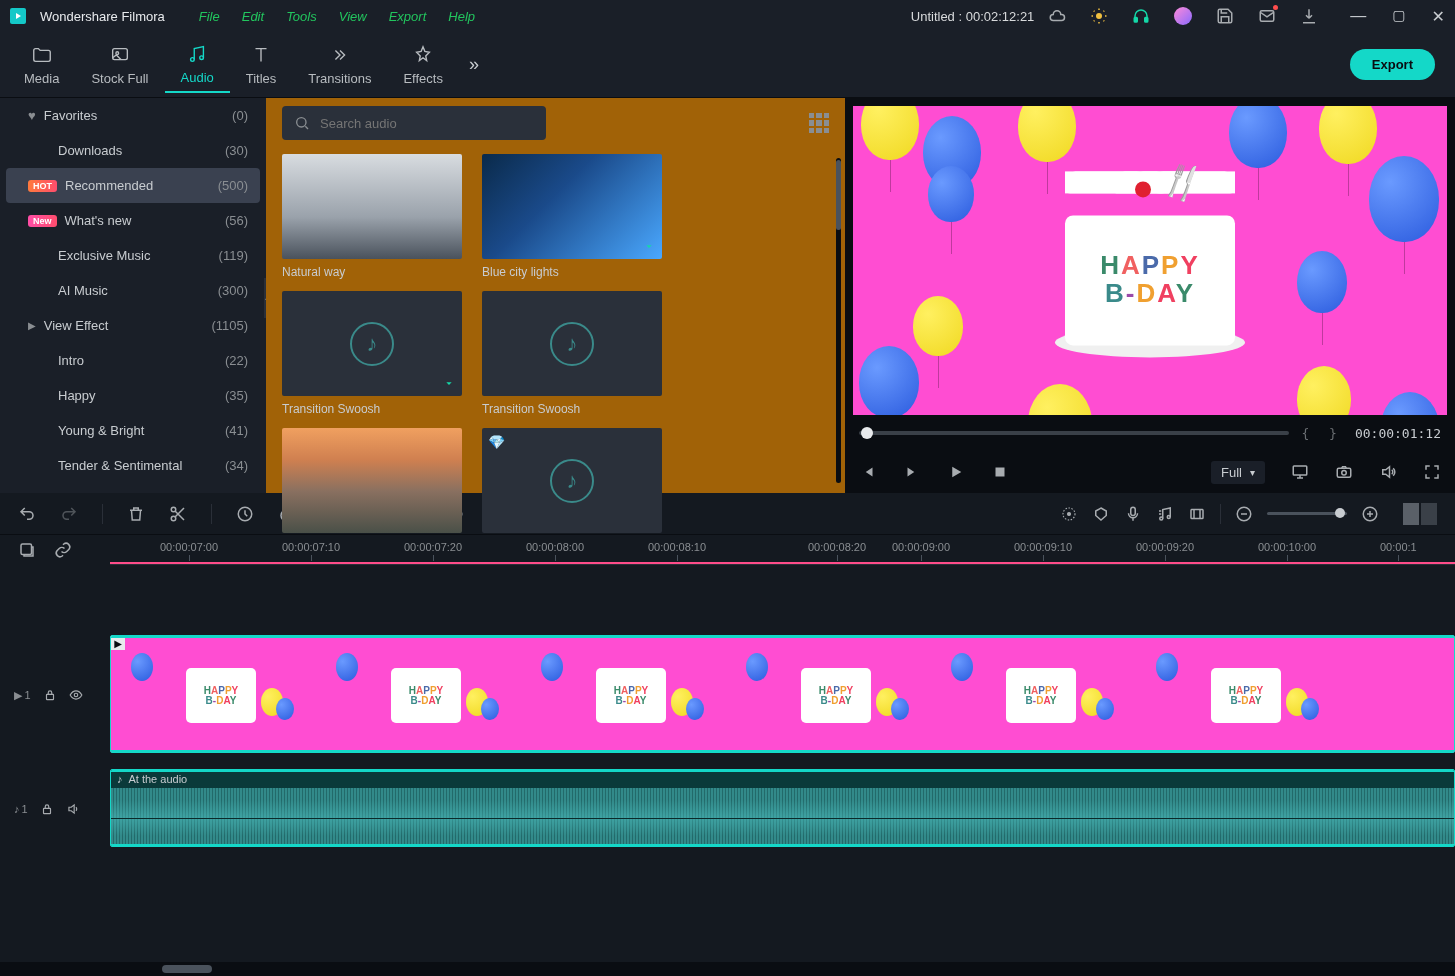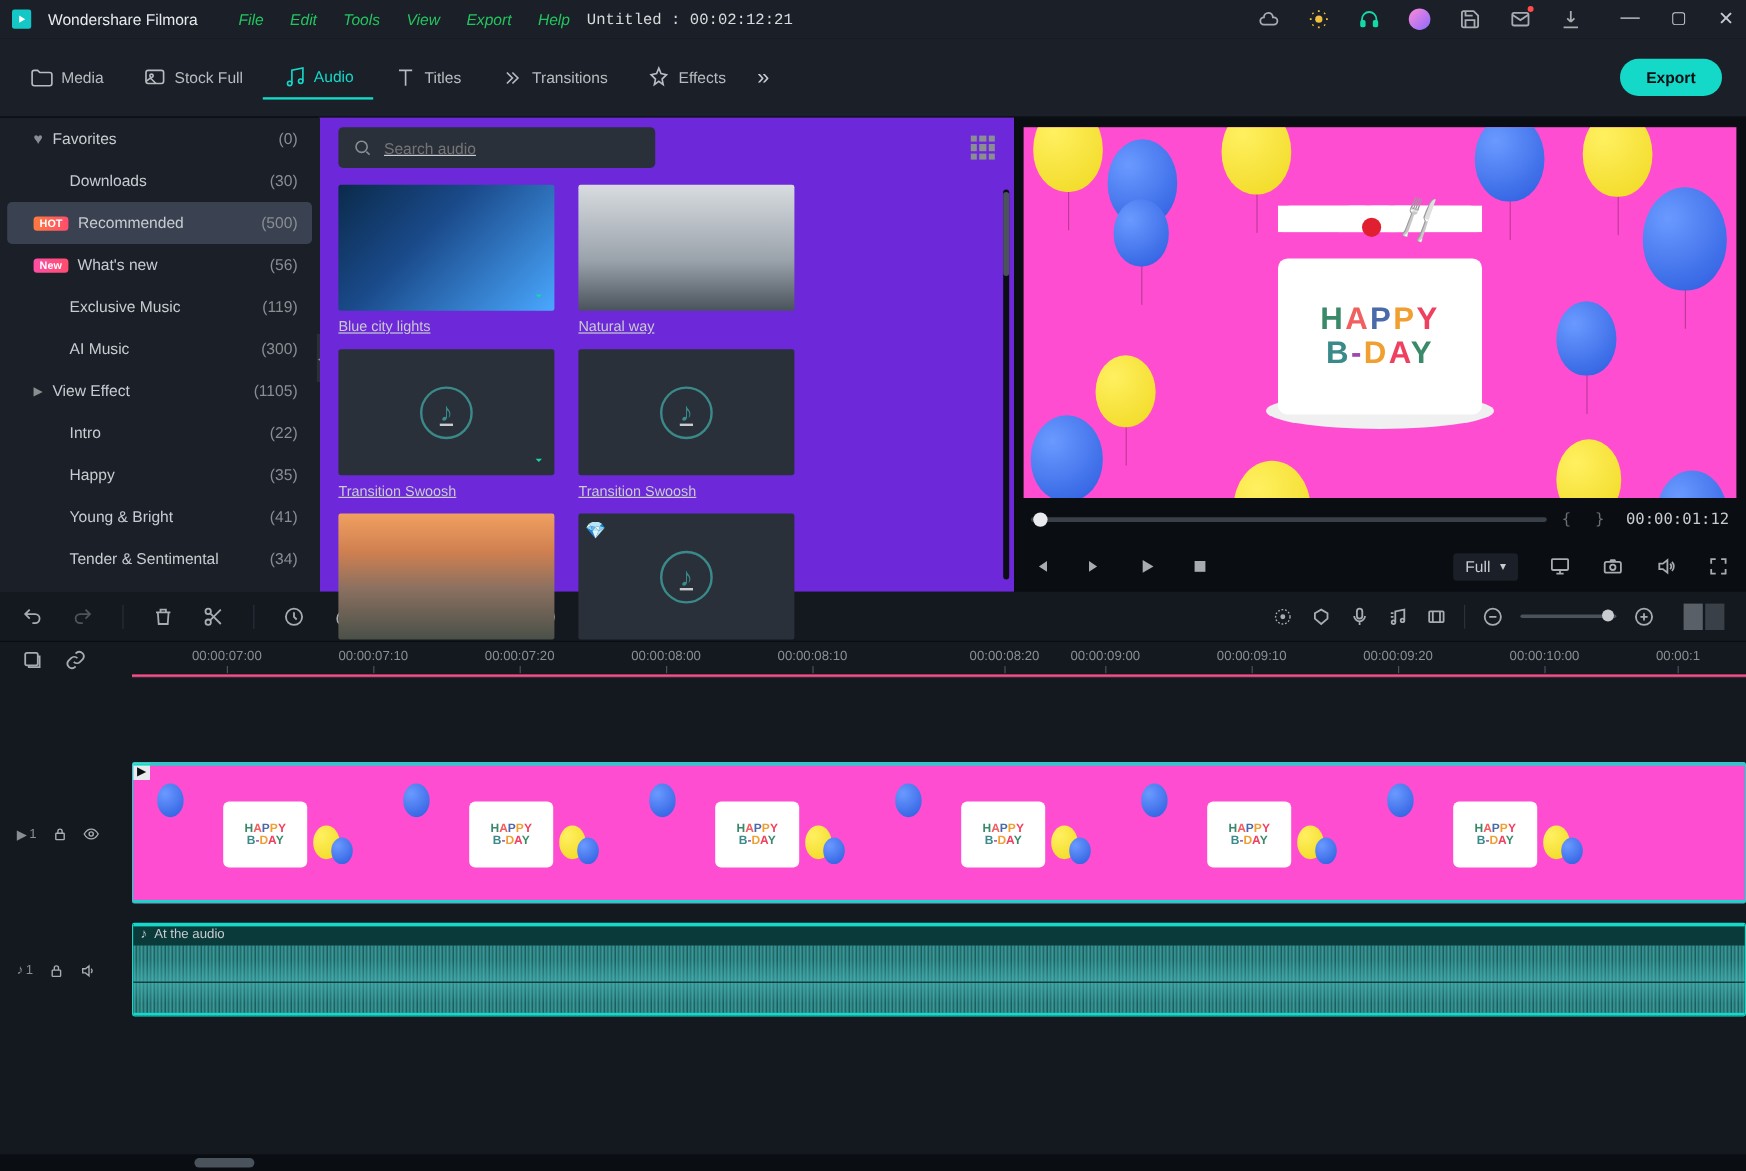--- a/index.html
+++ b/index.html
@@ -10,7 +10,7 @@
 .app-name { font-size:13px; color:#e8eaed; font-weight:500; margin-right:20px; }
 .menubar { display:flex; gap:22px; }
 .menubar span { color:#22c55e; cursor:pointer;font-style:italic; }
-.titlebar .doc { flex:1; text-align:left; color:#d8dadc;font-family:Liberation Mono, monospace; }
+.titlebar .doc { flex:1; text-align:right; color:#d8dadc; }
 .titlebar-icons { display:flex; gap:24px; align-items:center; }
 .tb-icon { width:18px; height:18px; display:flex; align-items:center; justify-content:center; color:#a8acb0; cursor:pointer; }
 .notif-dot { position:relative; }

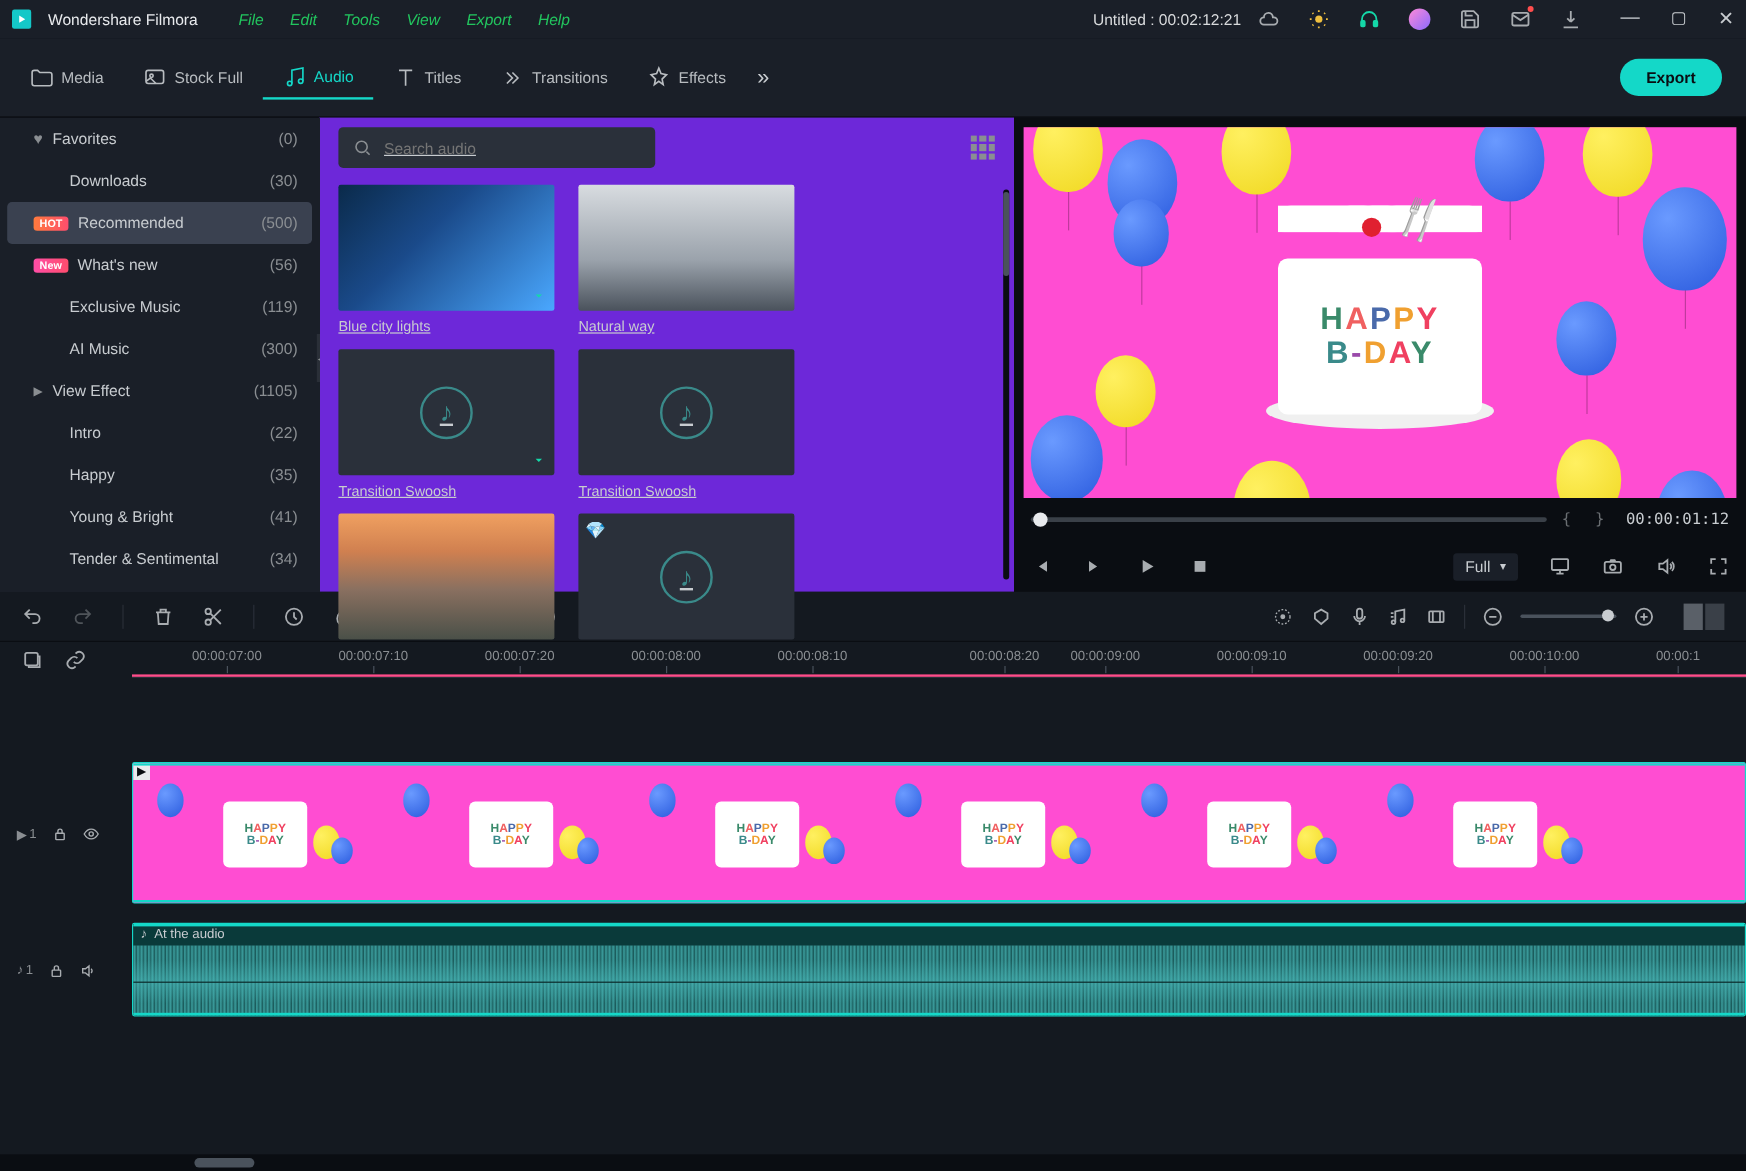--- a/index.html
+++ b/index.html
@@ -18,7 +18,7 @@
 .wincontrols { display:flex; gap:26px; margin-left:18px; }
 
 .tabstrip { height:66px; background:#1a1f28; display:flex; align-items:center; padding:0 20px 0 8px; border-bottom:1px solid #0a0d12; }
-.tab { display:flex; flex-direction:row; align-items:center; gap:5px; padding:6px 16px; cursor:pointer; color:#b8bcc0; }
+.tab { display:flex; flex-direction:column; align-items:center; gap:5px; padding:6px 16px; cursor:pointer; color:#b8bcc0; }
 .tab.active { color:#14d8c8; border-bottom:2px solid #14d8c8; }
 .tab-icon { width:22px; height:22px; }
 .tabstrip .more { margin-left:10px; color:#c8ccd0; font-size:18px; cursor:pointer; }

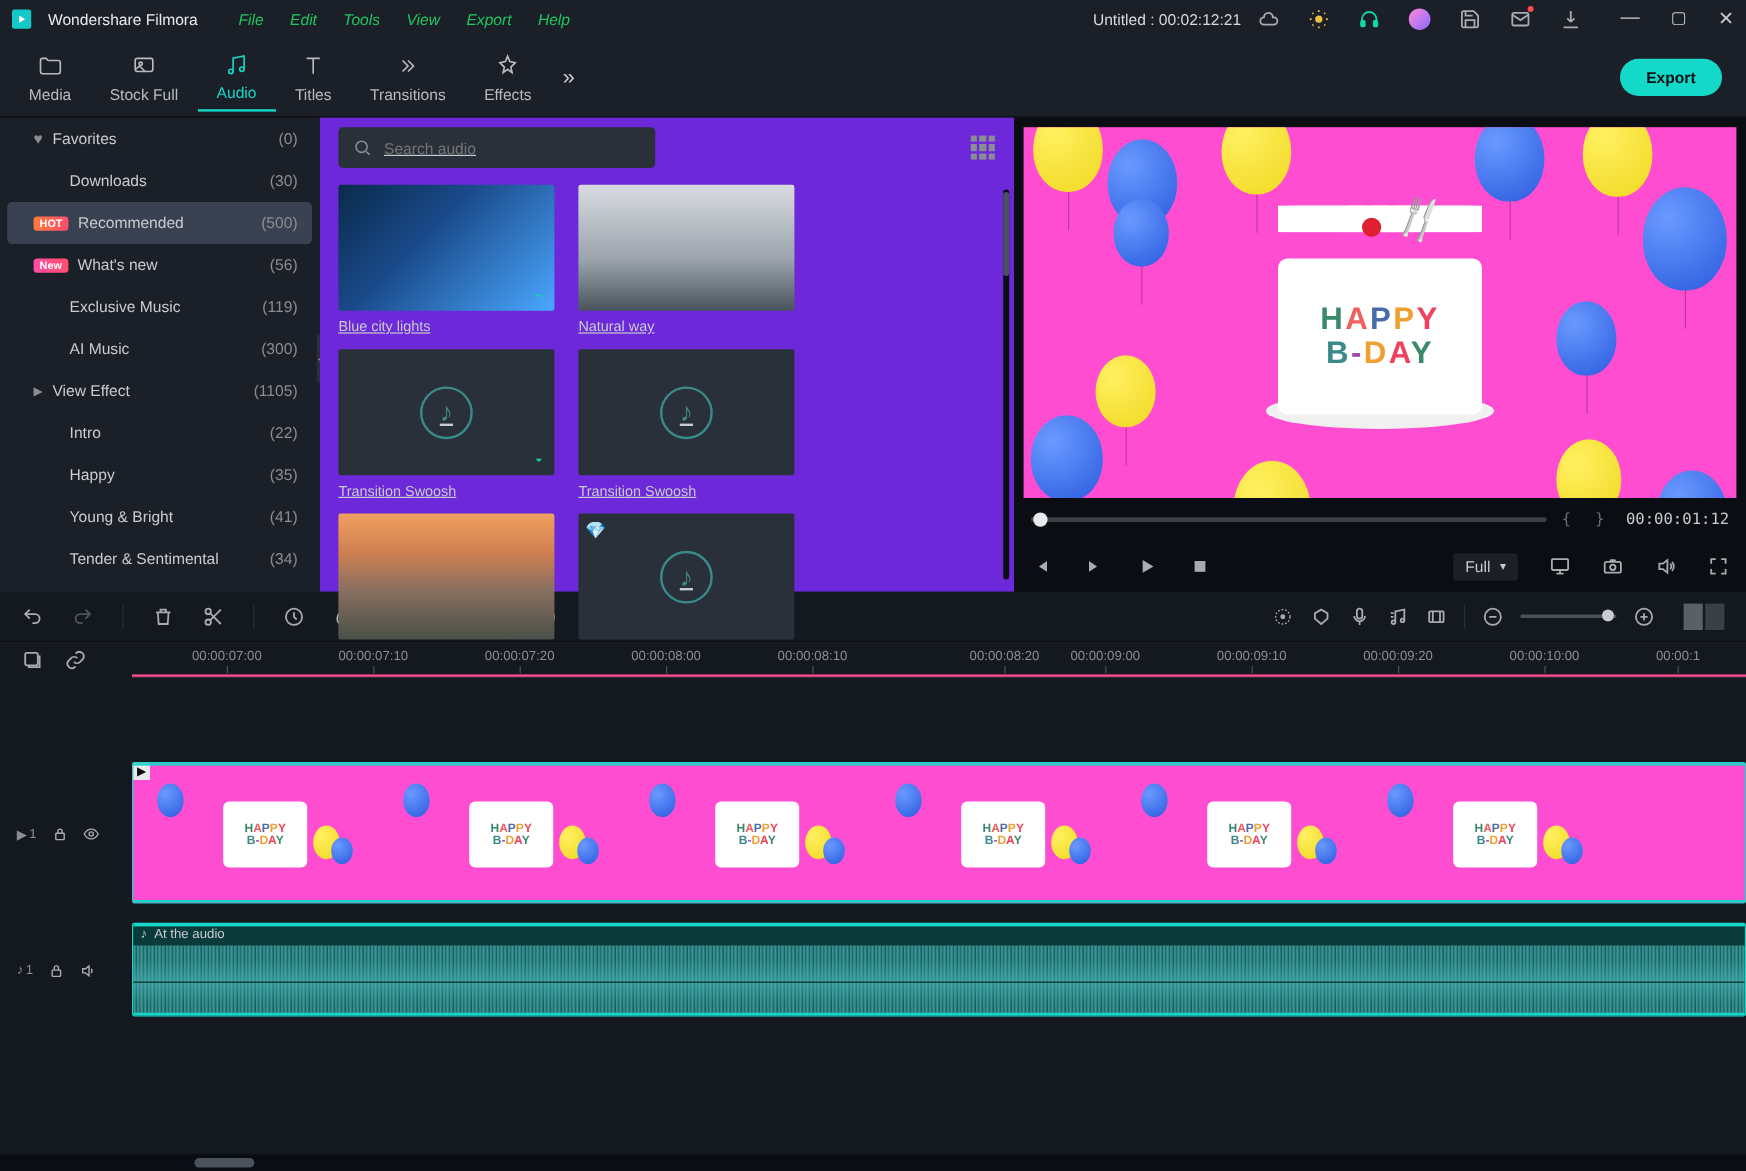--- a/index.html
+++ b/index.html
@@ -36,7 +36,7 @@
 .heart-icon { color:#8a8e92; }
 .collapse-handle { position:absolute; right:-8px; top:180px; width:10px; height:40px; background:#2a2f38; display:flex; align-items:center; justify-content:center; color:#8a8e92; font-size:11px; border-radius:0 3px 3px 0; cursor:pointer; }
 
-.gallery { flex:1; background:#6d28d9; padding:8px 16px; position:relative;text-decoration:underline; }
+.gallery { flex:1; background:#a16207; padding:8px 16px; position:relative; }
 .search-row { display:flex; align-items:center; gap:12px; margin-bottom:14px; }
 .search-box { flex:1; background:#2a303a; border-radius:4px; height:34px; display:flex; align-items:center; padding:0 12px; gap:10px; max-width:460px; }
 .search-box input { background:none; border:none; outline:none; color:#c8ccd0; flex:1; font-size:13px; }

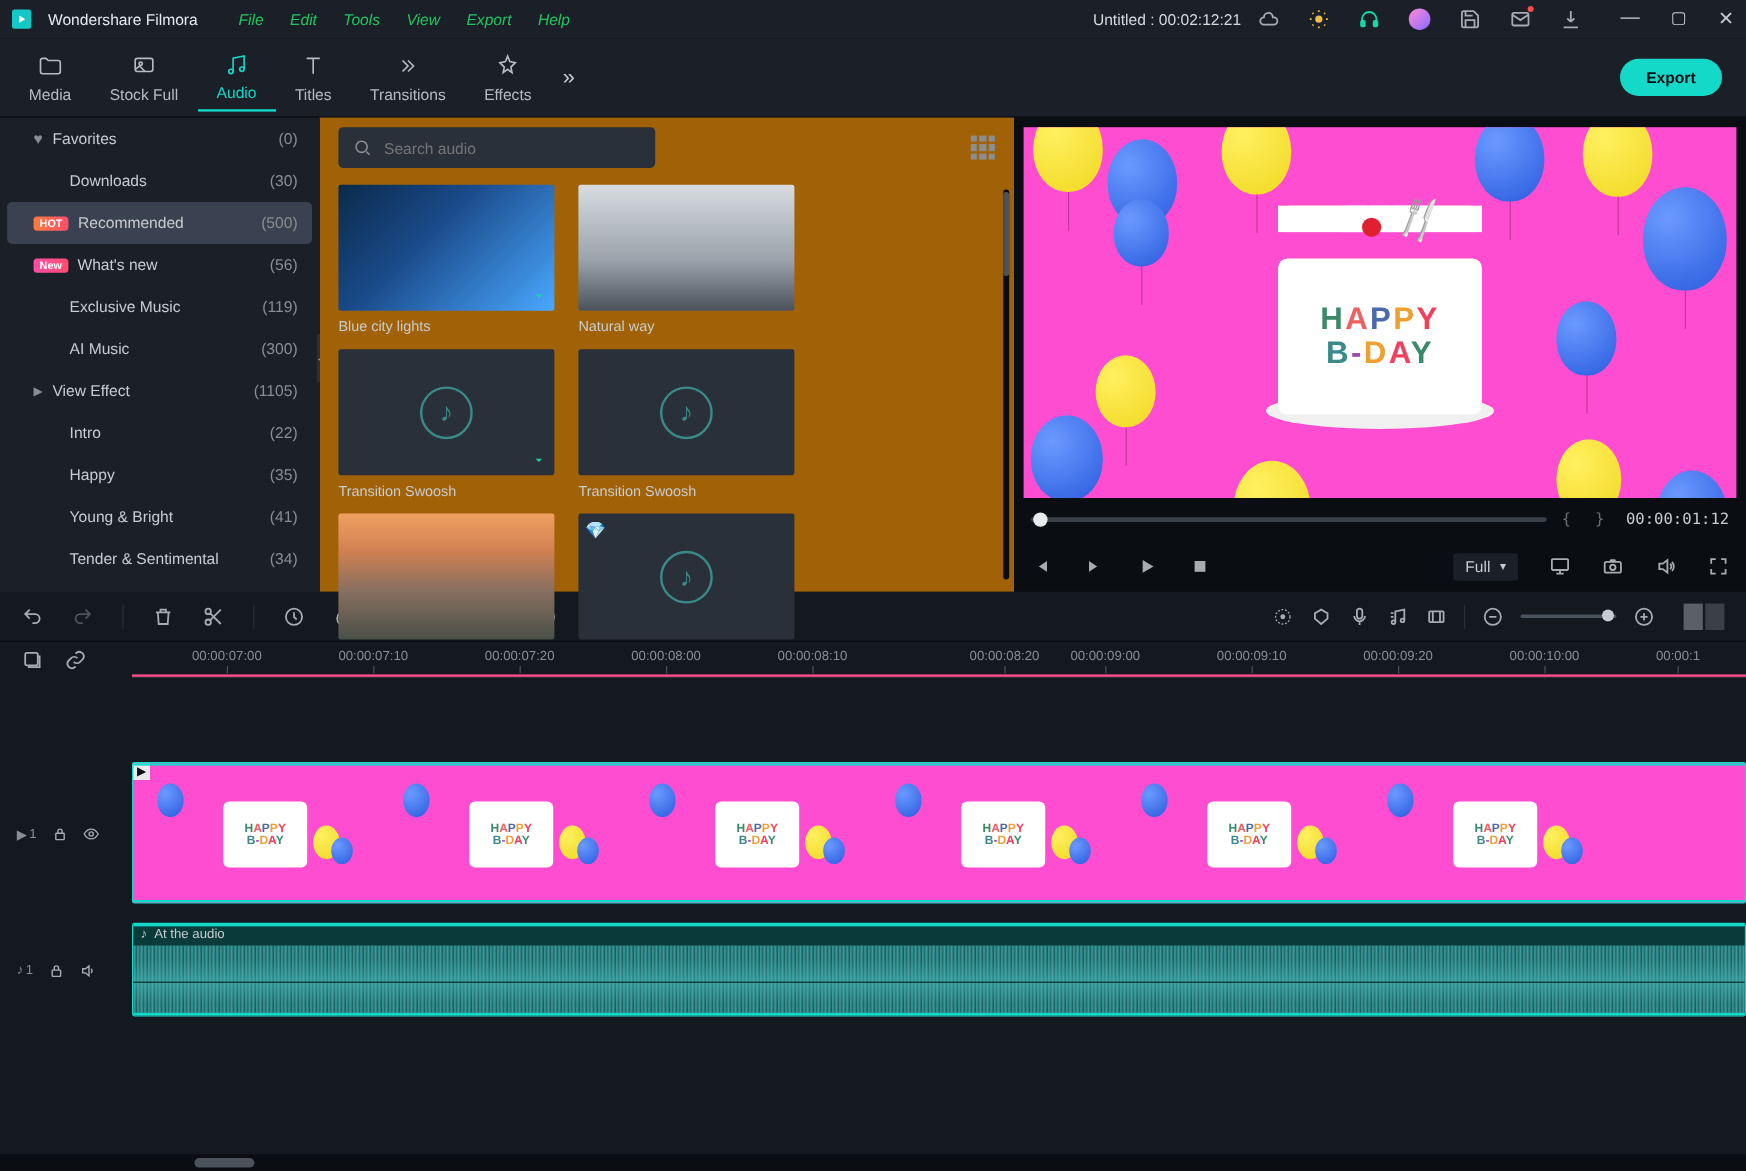--- a/index.html
+++ b/index.html
@@ -343,6 +343,10 @@
     </div>
     <div class="audio-grid" id="audio-grid">
         <div class="audio-card">
+          <div class="audio-thumb natural"></div>
+          <div class="audio-label">Natural way</div>
+        </div>
+        <div class="audio-card">
           <div class="audio-thumb blue">
             <div class="dl-icon">
               <svg viewBox="0 0 24 24" fill="currentColor">
@@ -351,10 +355,6 @@
             </div>
           </div>
           <div class="audio-label">Blue city lights</div>
-        </div>
-        <div class="audio-card">
-          <div class="audio-thumb natural"></div>
-          <div class="audio-label">Natural way</div>
         </div>
         <div class="audio-card">
           <div class="audio-thumb ">

